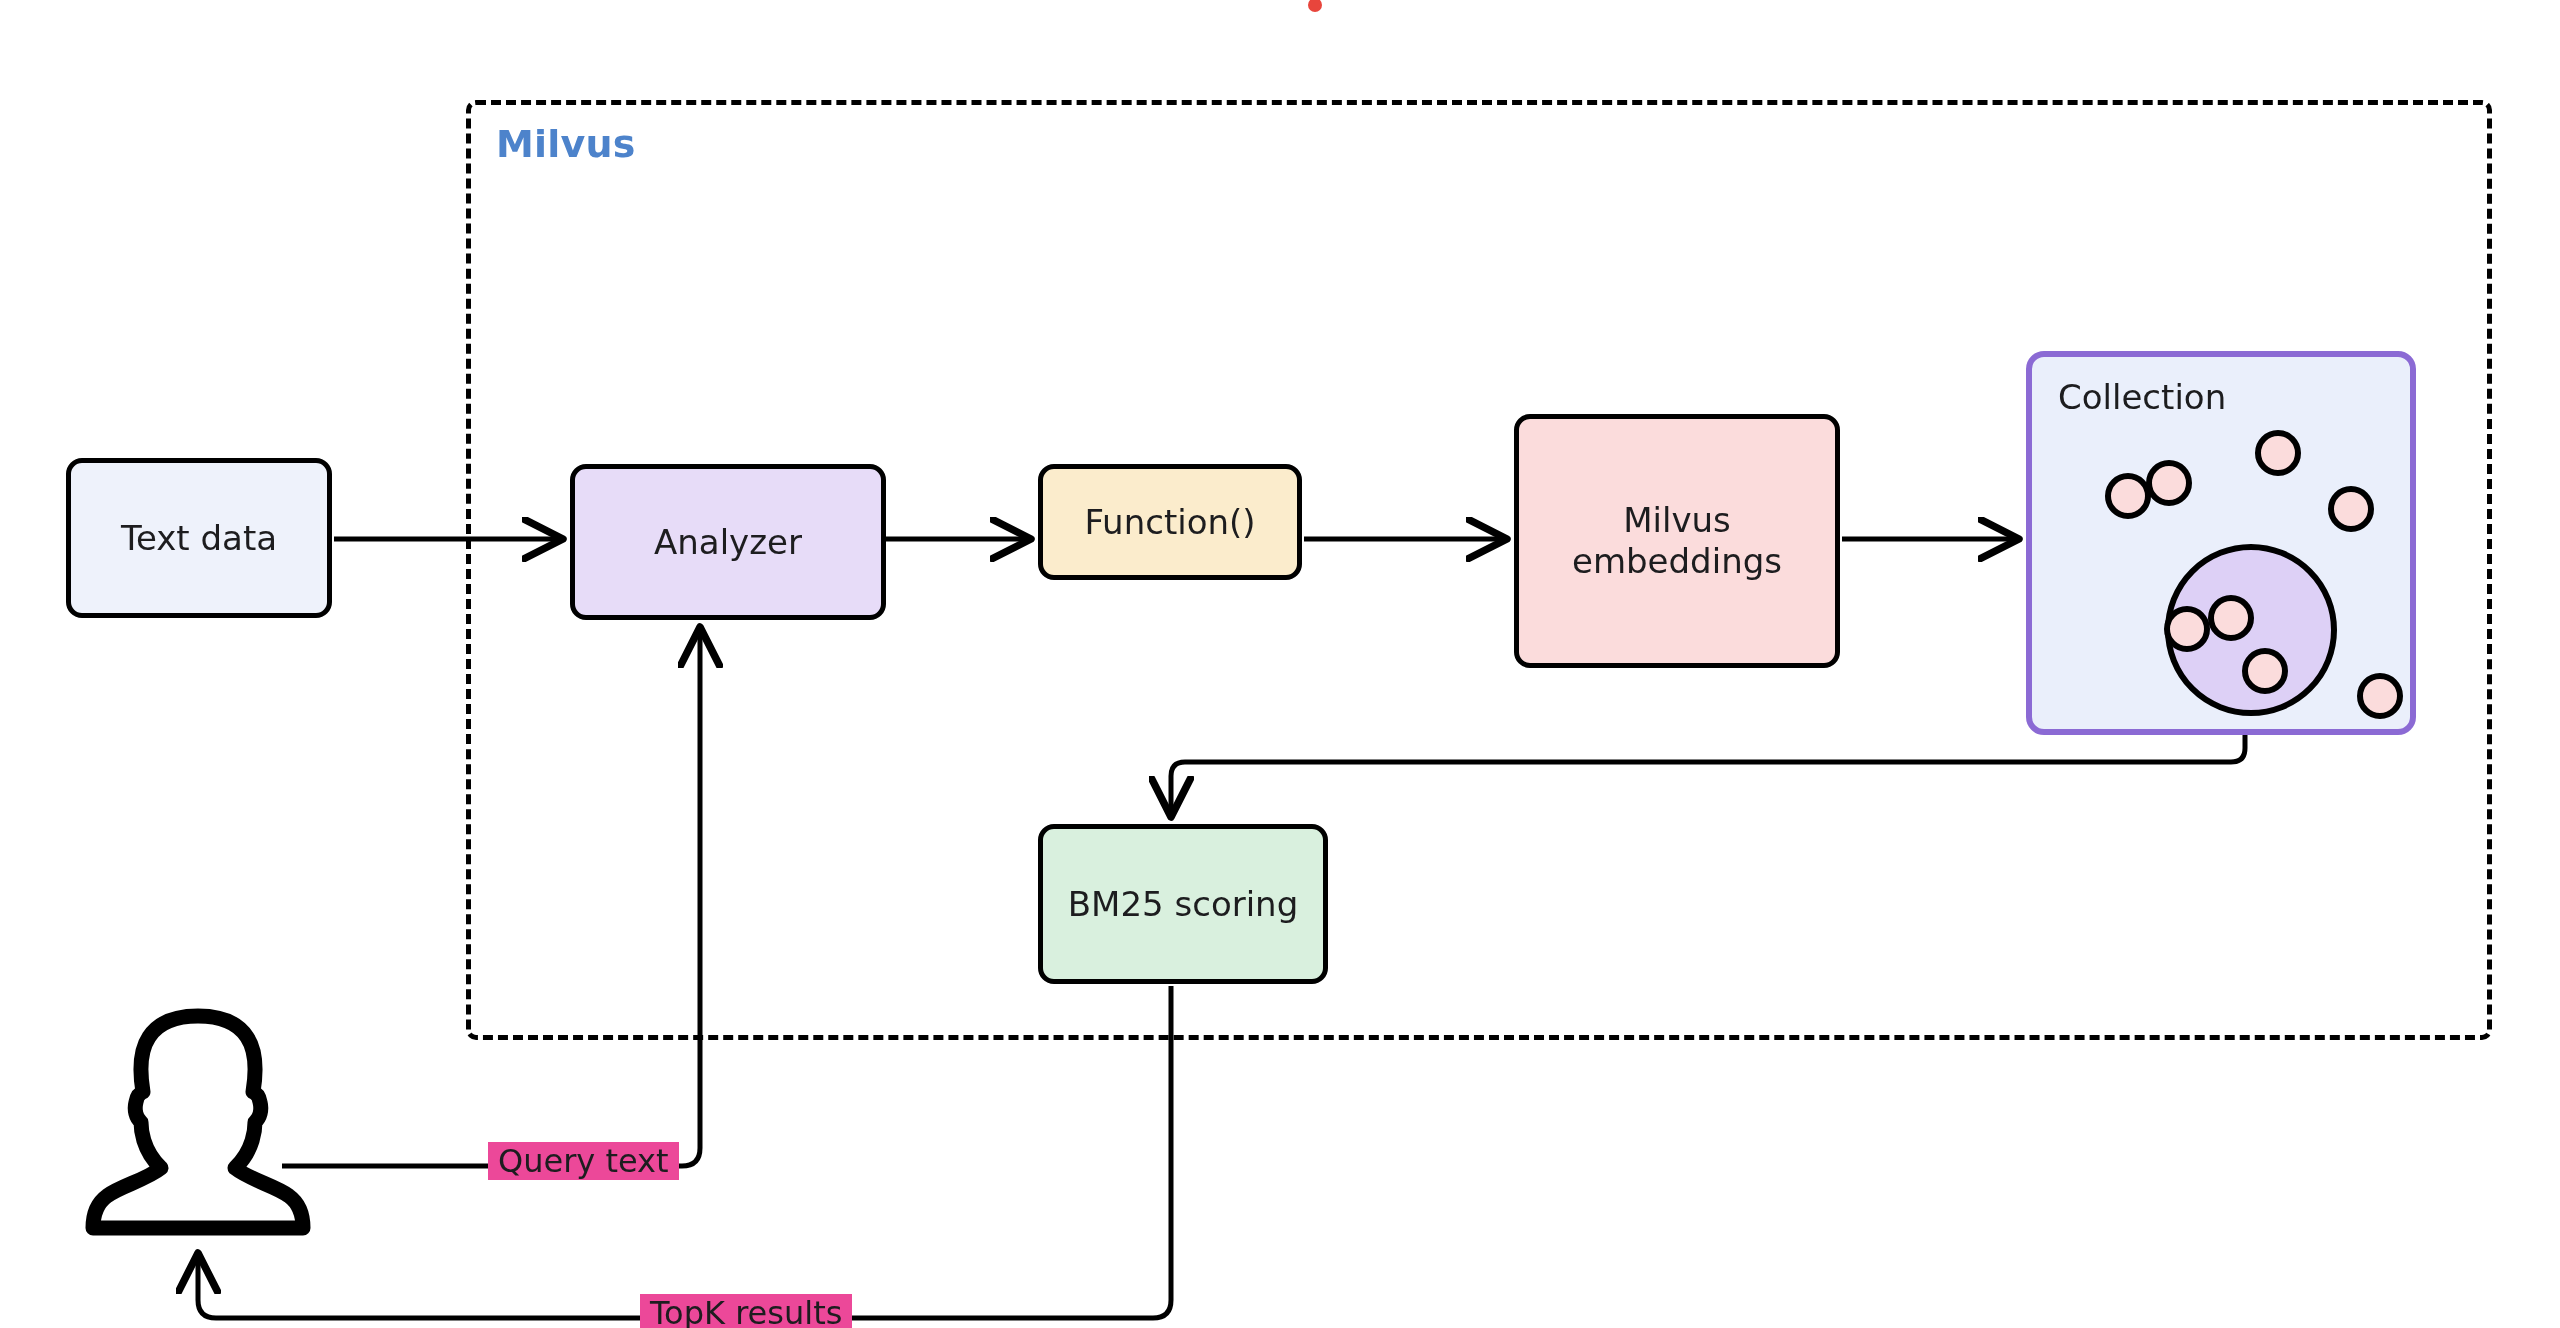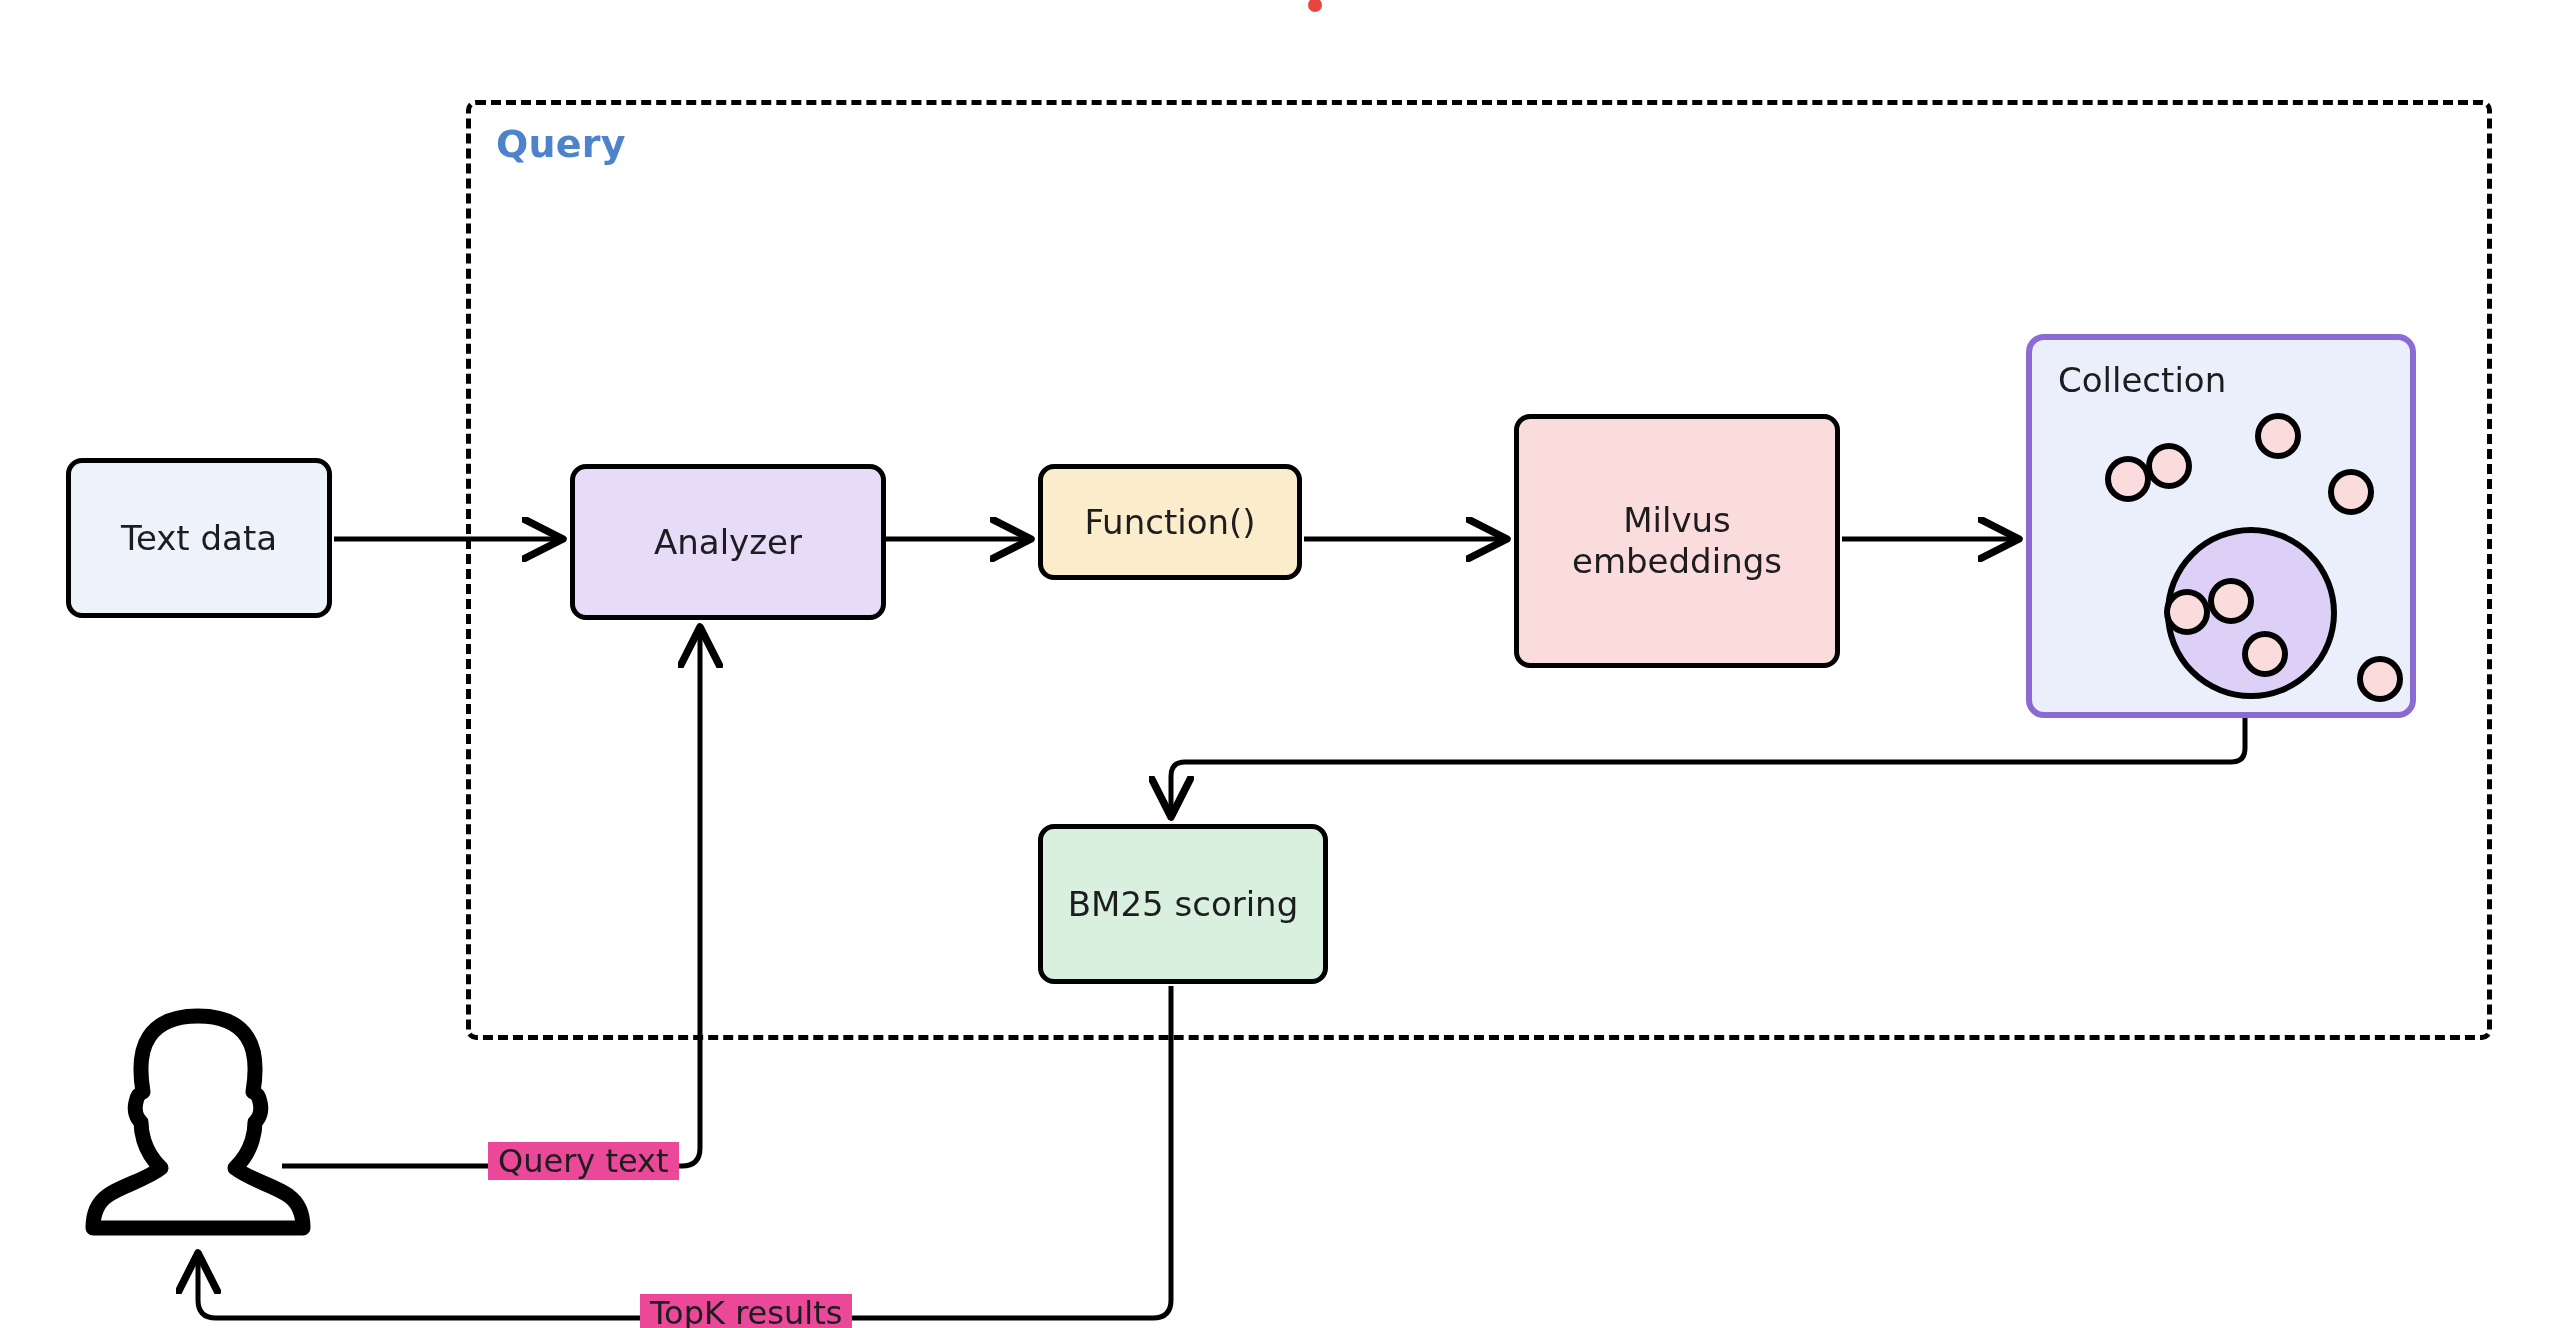--- a/index.html
+++ b/index.html
@@ -88,7 +88,7 @@
   <div class="red-dot" style="left:1308px; top:-2px;"></div>
 
   <div class="milvus-group" style="left:466px; top:100px; width:2026px; height:940px;"></div>
-  <div class="milvus-title" style="left:496px; top:122px;">Query</div>
+  <div class="milvus-title" style="left:496px; top:122px;">Milvus</div>
 
   <svg class="layer" viewBox="0 0 2560 1328">
     <defs>

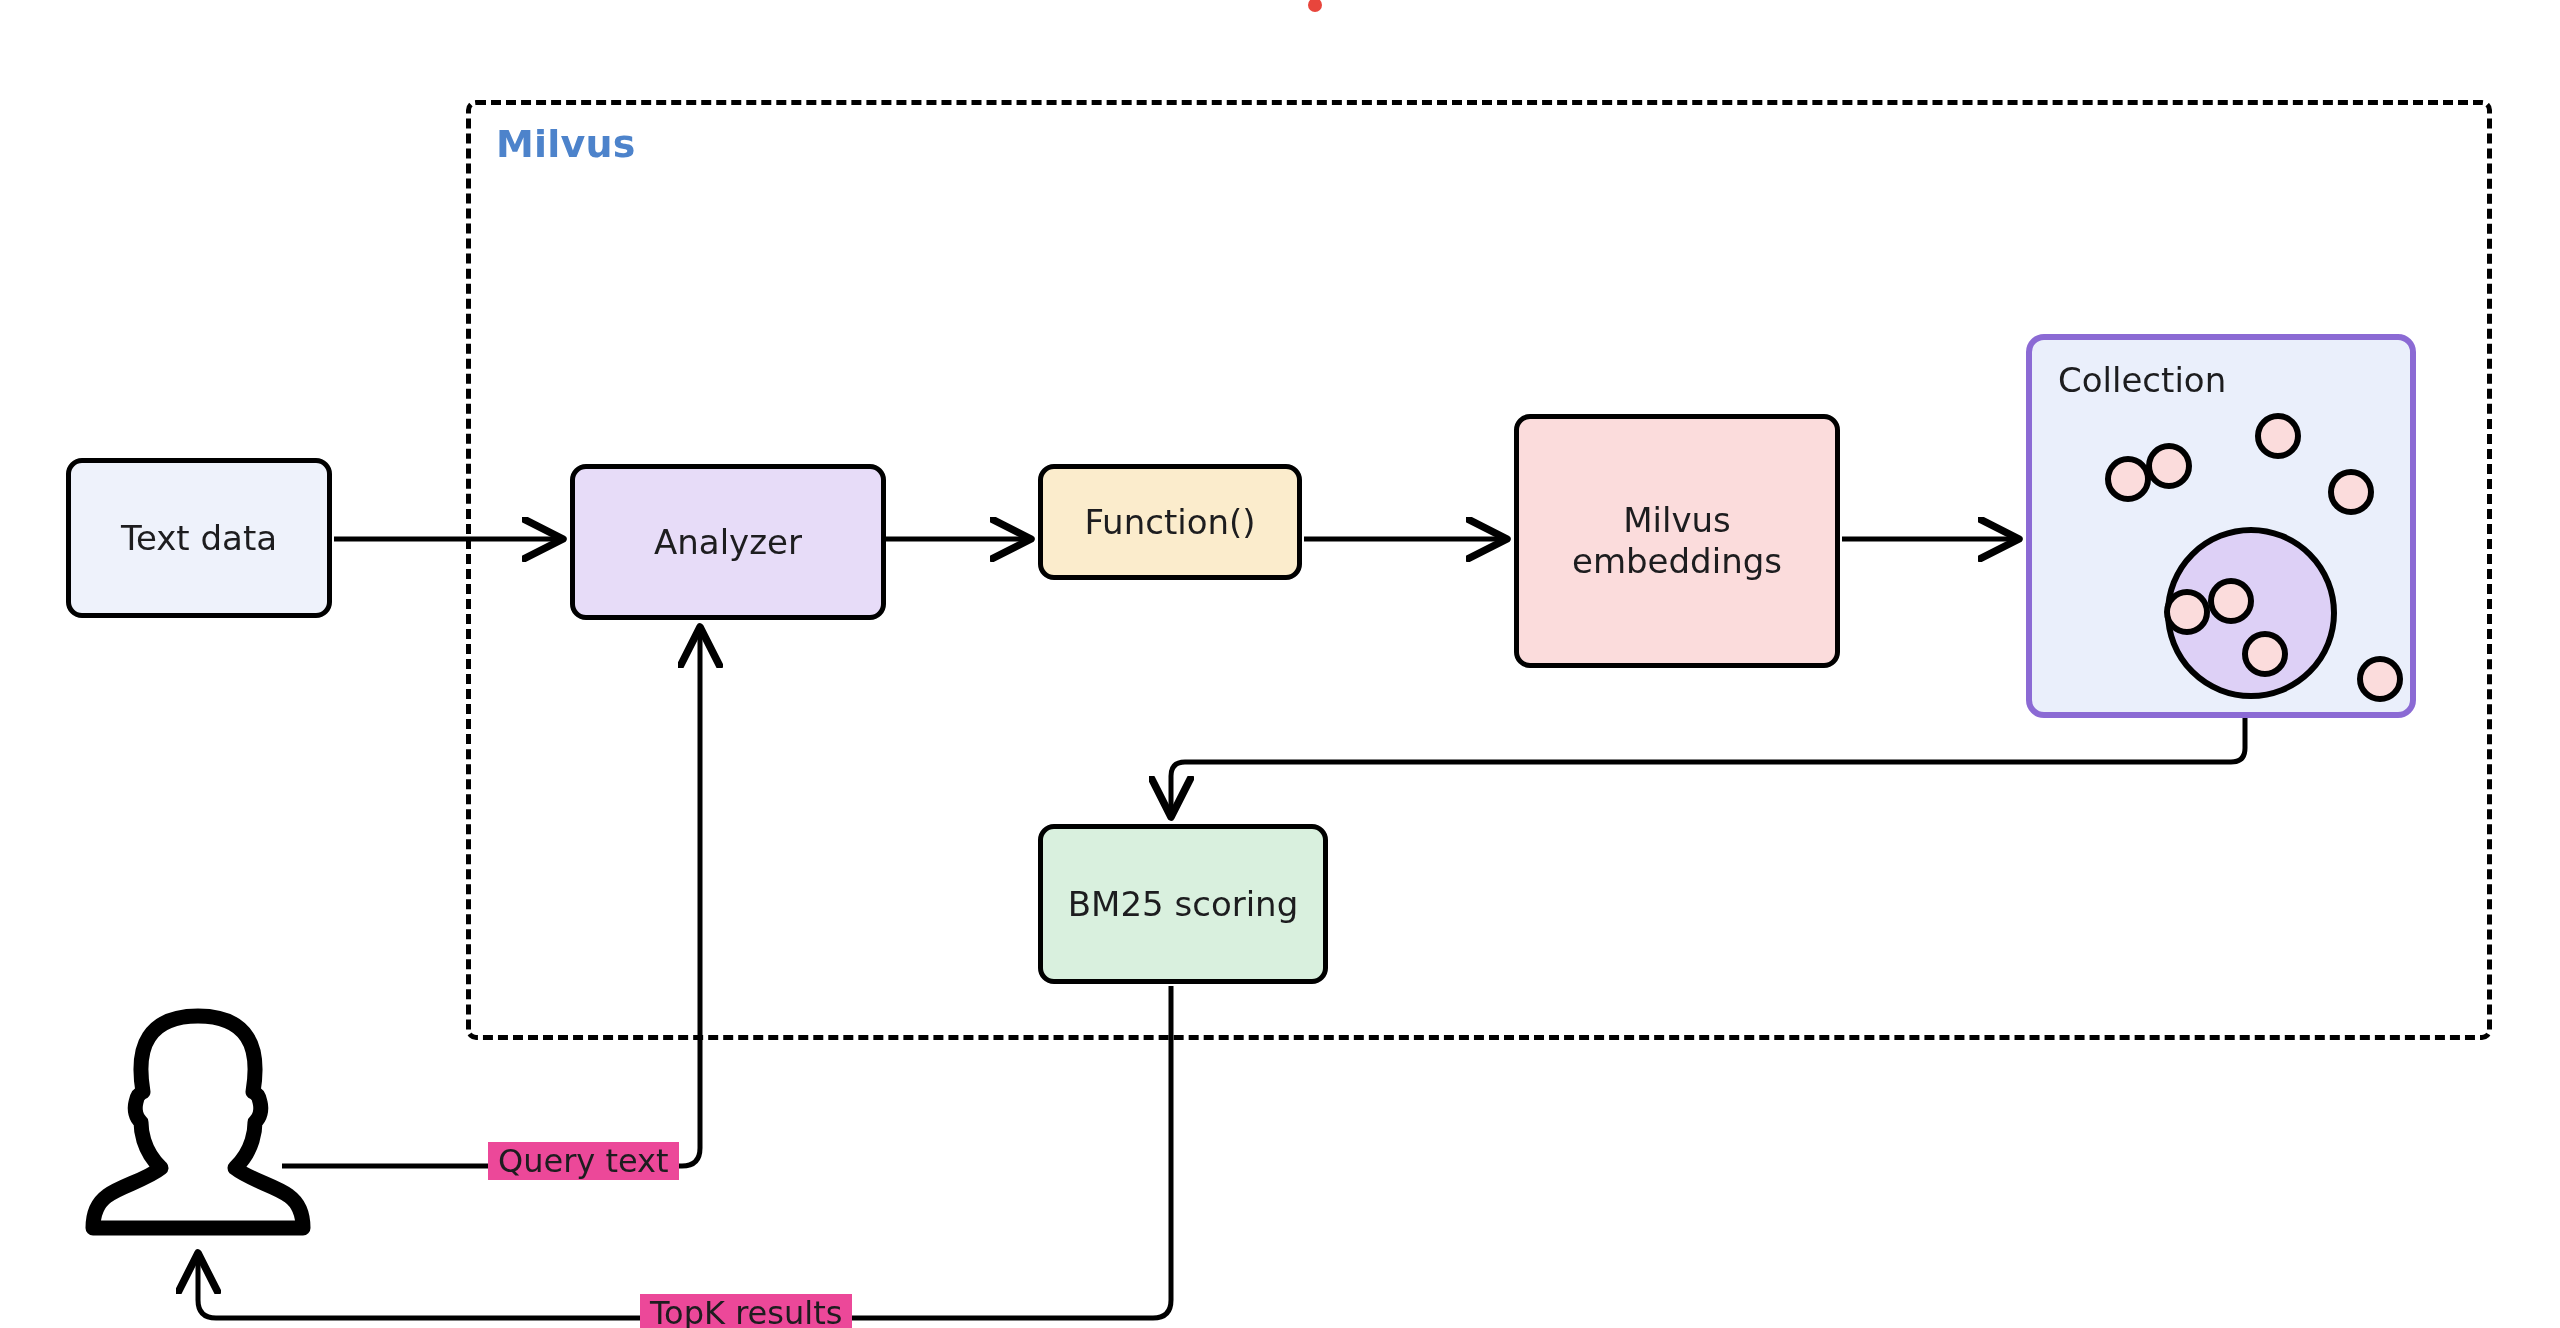--- a/index.html
+++ b/index.html
@@ -144,7 +144,7 @@
     <span>BM25 scoring</span>
   </div>
 
-  <div class="collection-box" style="left:2026px; top:334px; width:390px; height:384px;">
+  <div class="collection-box" style="left:2026px; top:351px; width:390px; height:384px;">
     <svg width="378" height="372" viewBox="0 0 378 372" style="position:absolute; left:0; top:0;">
 
       <circle cx="219" cy="273" r="83" fill="#ddd0f6" stroke="#000000" stroke-width="6"></circle>

